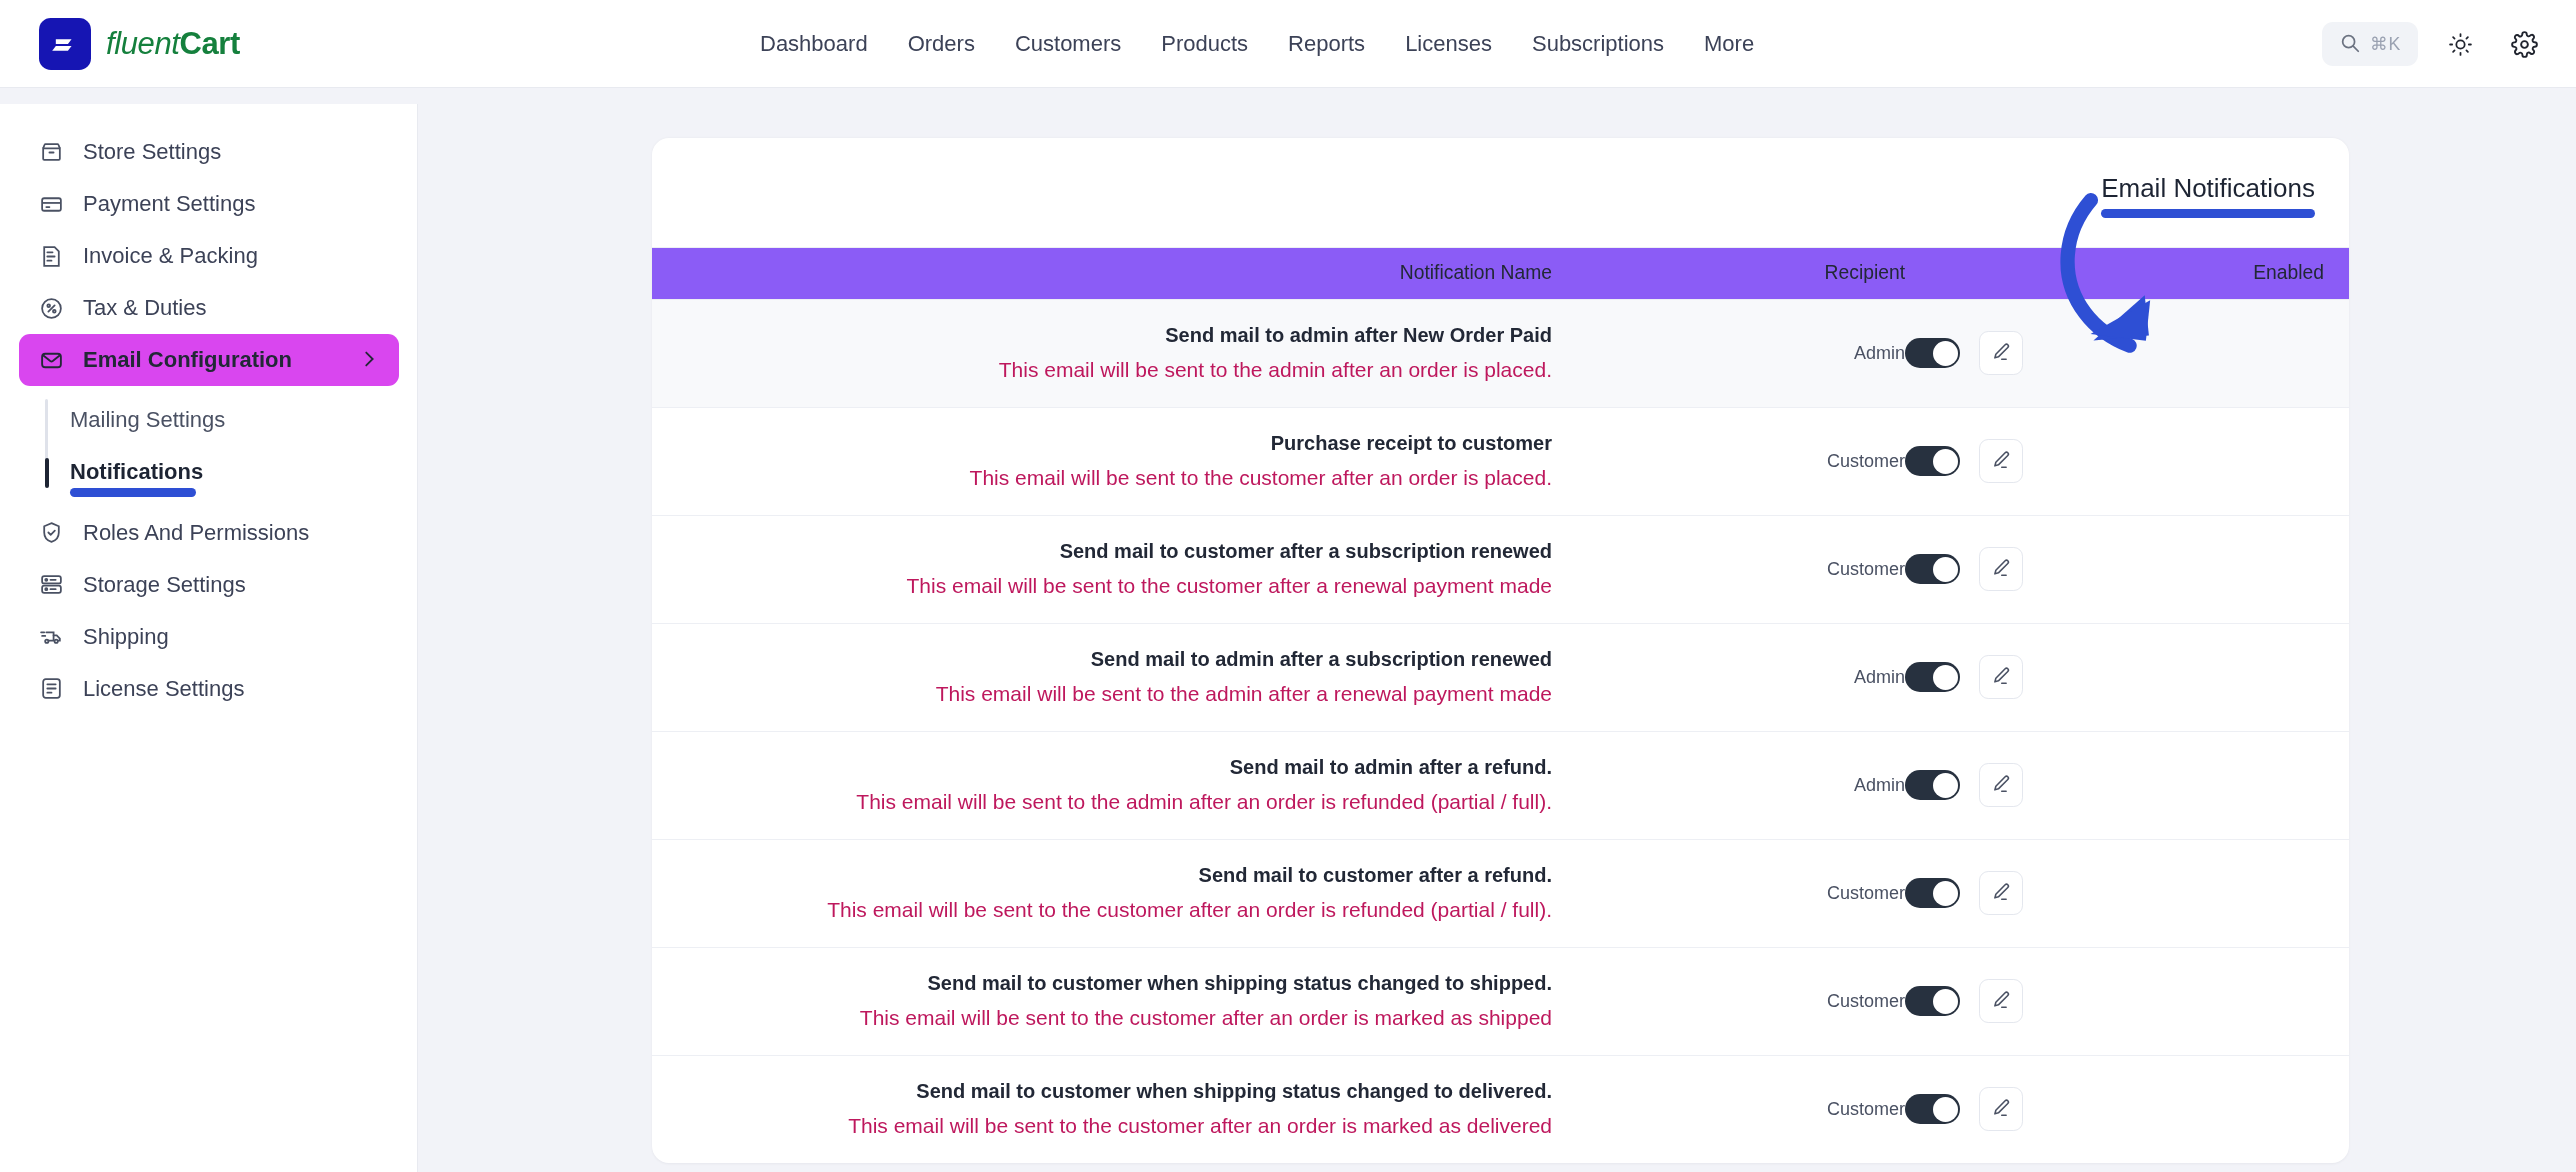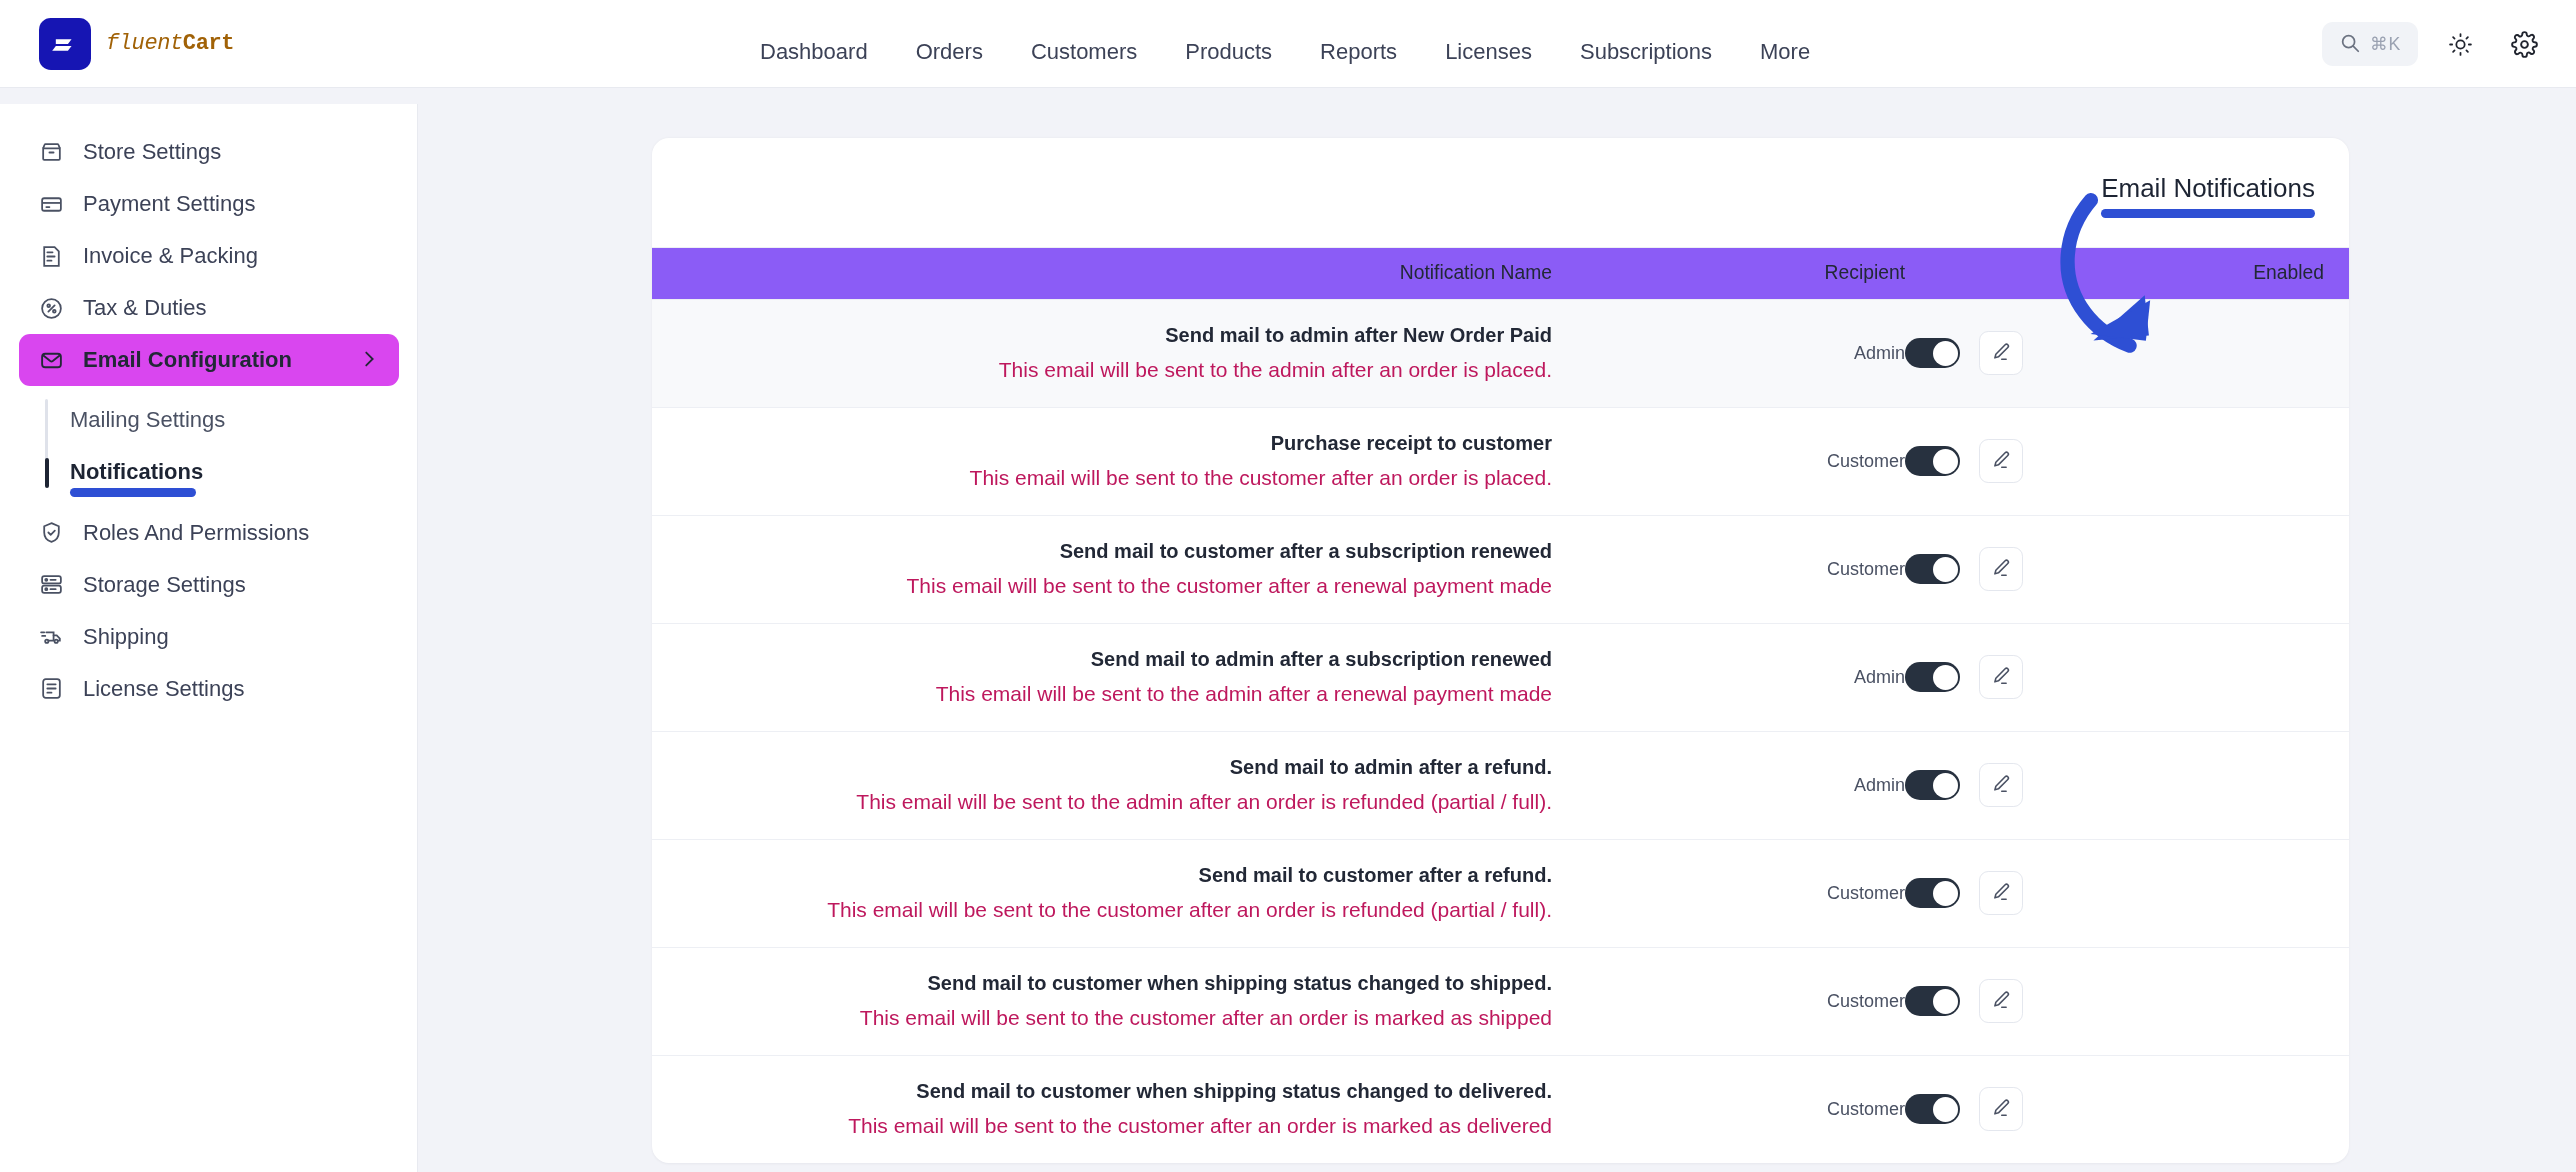--- a/index.html
+++ b/index.html
@@ -22,7 +22,7 @@
     width: 52px; height: 52px; border-radius: 11.8px; background: #1615b3;
     display: flex; align-items: center; justify-content: center;
   }
-  .brand-text { font-size: 22px; color: #a16207; letter-spacing: -0.4px; font-family: Liberation Mono, monospace; }
+  .brand-text { font-size: 31px; color: #15803d; letter-spacing: -0.4px; }
   .brand-text .b-light { font-style: italic; font-weight: 400; }
   .brand-text .b-bold { font-weight: 700; }
 

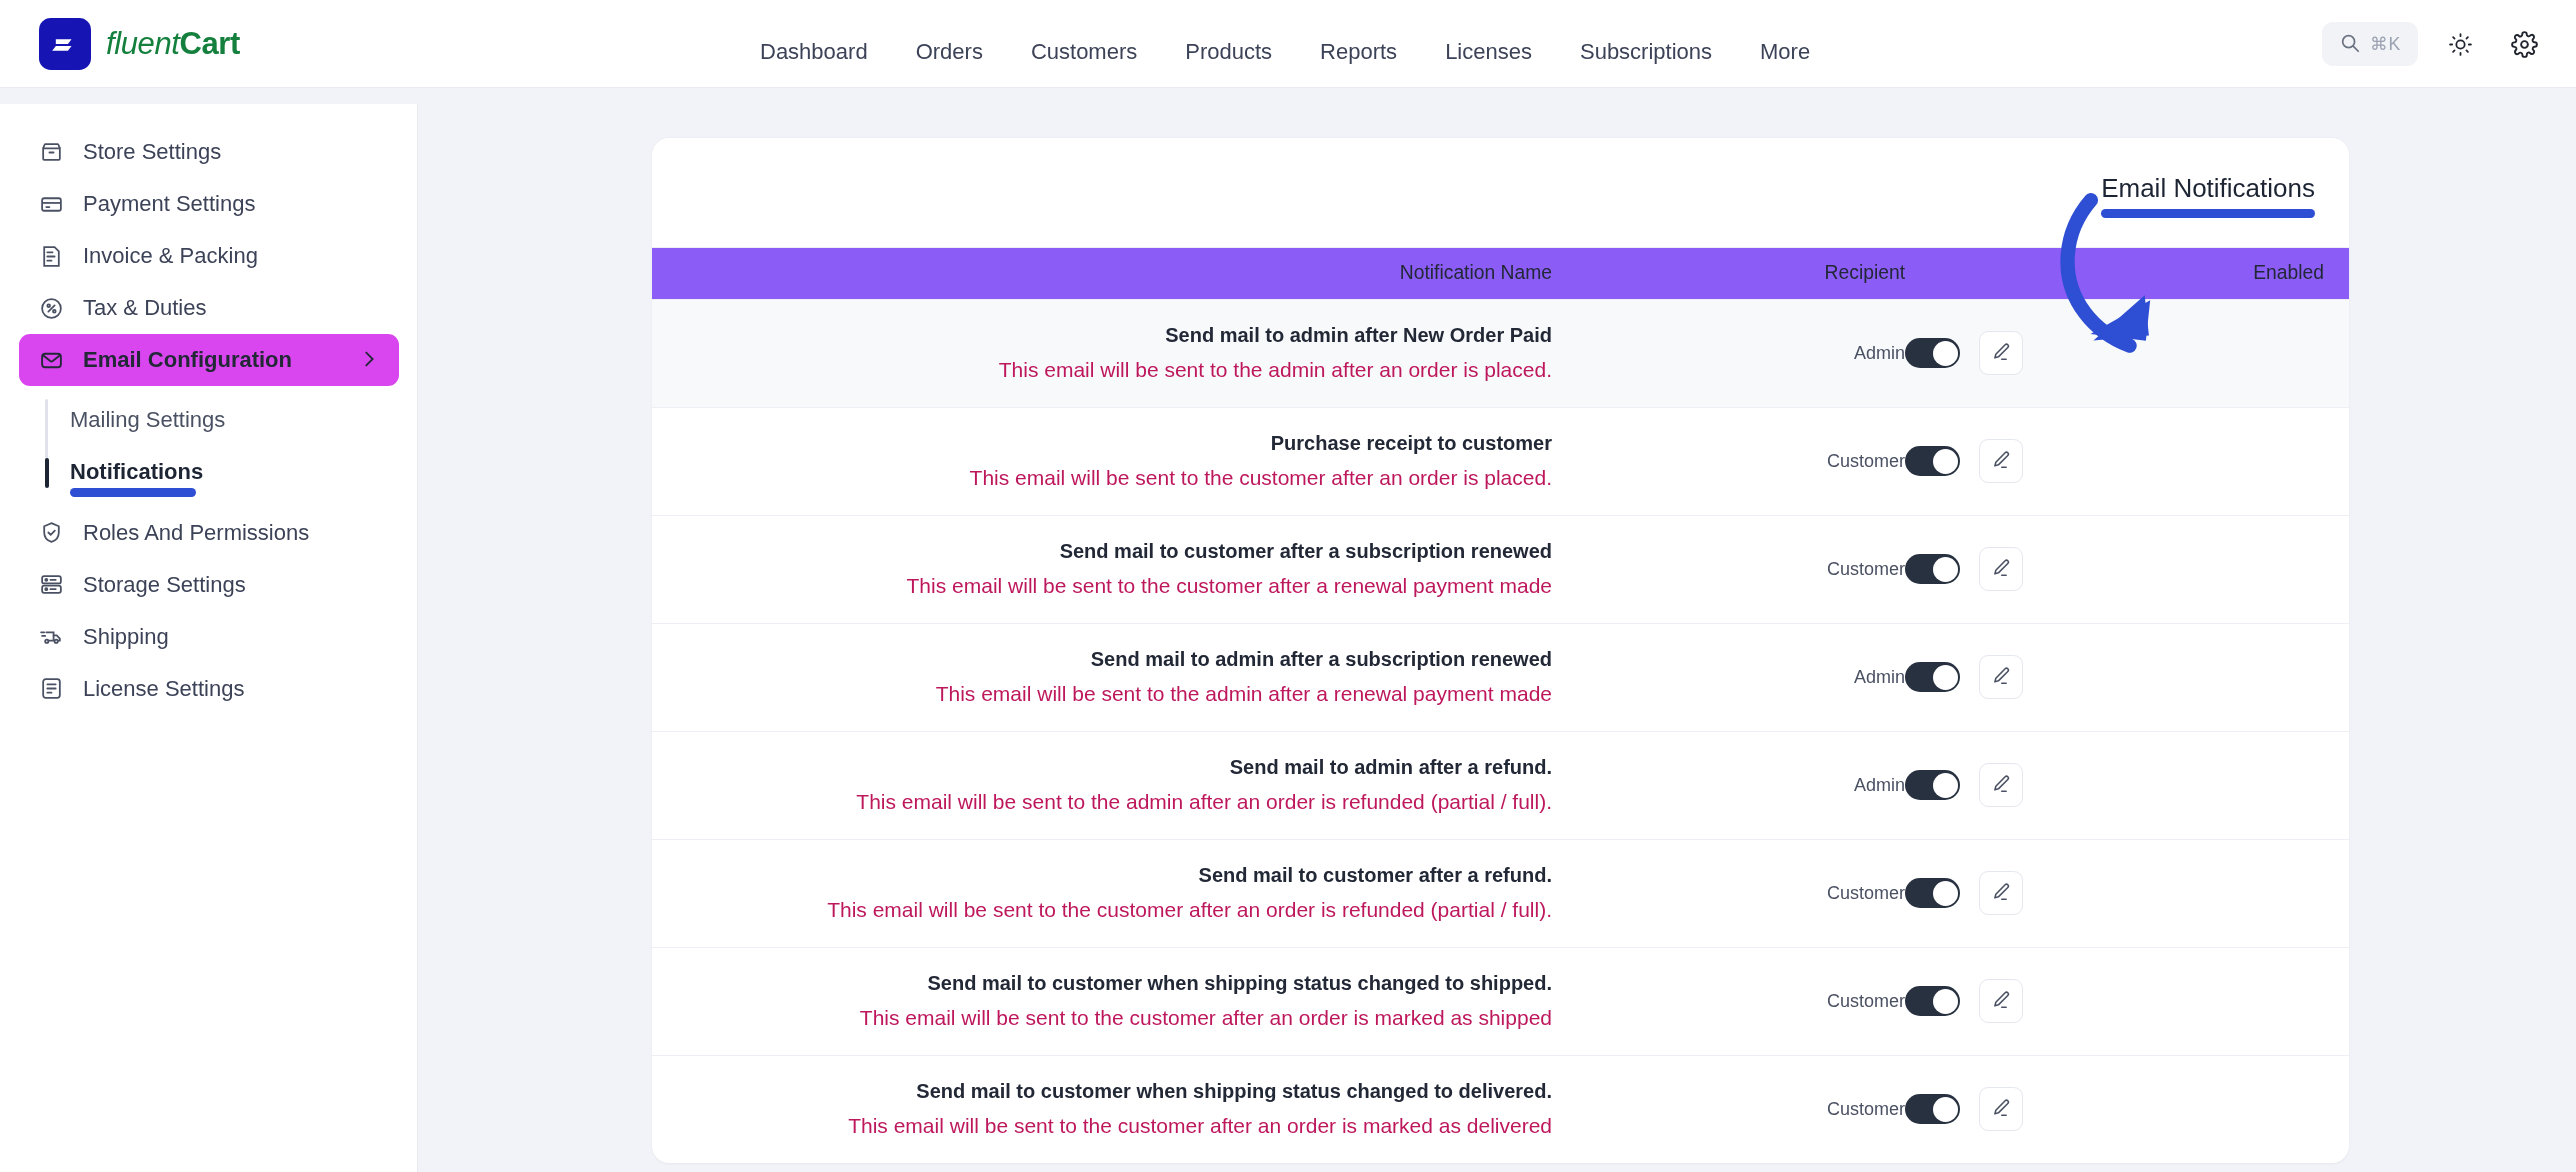--- a/index.html
+++ b/index.html
@@ -27,8 +27,8 @@
   .brand-text .b-bold { font-weight: 700; }
 
   .mainnav {
-    position: absolute; left: 740px; top: 8px; height: 88px;
-    display: flex; align-items: center; gap: 8px;
+    position: absolute; left: 740px; top: 0; height: 88px;
+    display: flex; align-items: center; gap: 0px;
   }
   .mainnav a {
     font-size: 22px; color: #3c4257; text-decoration: none;

